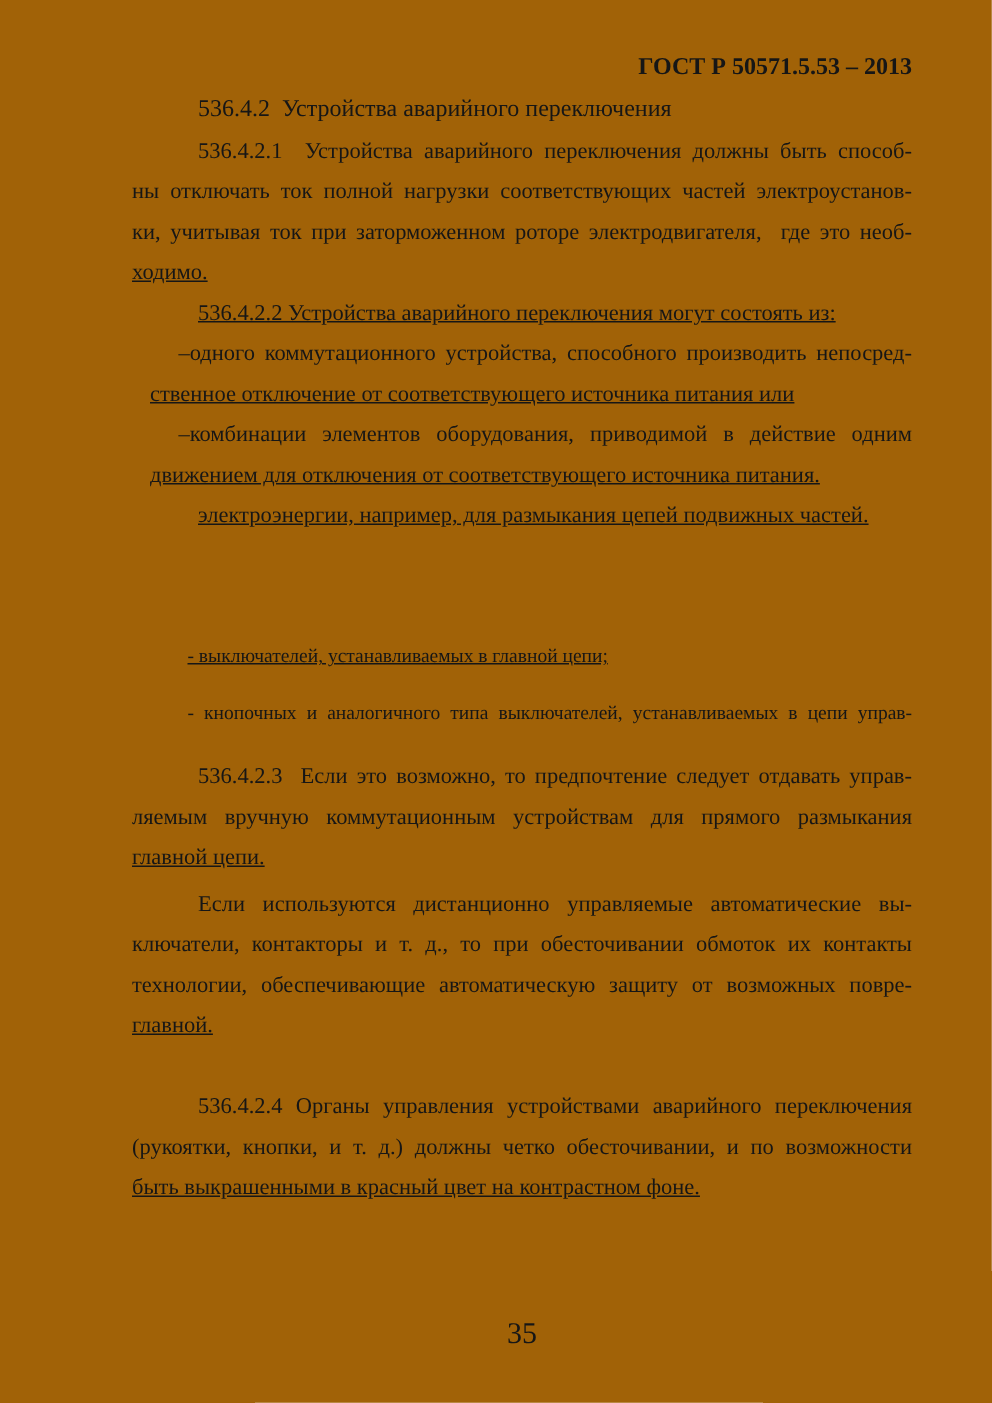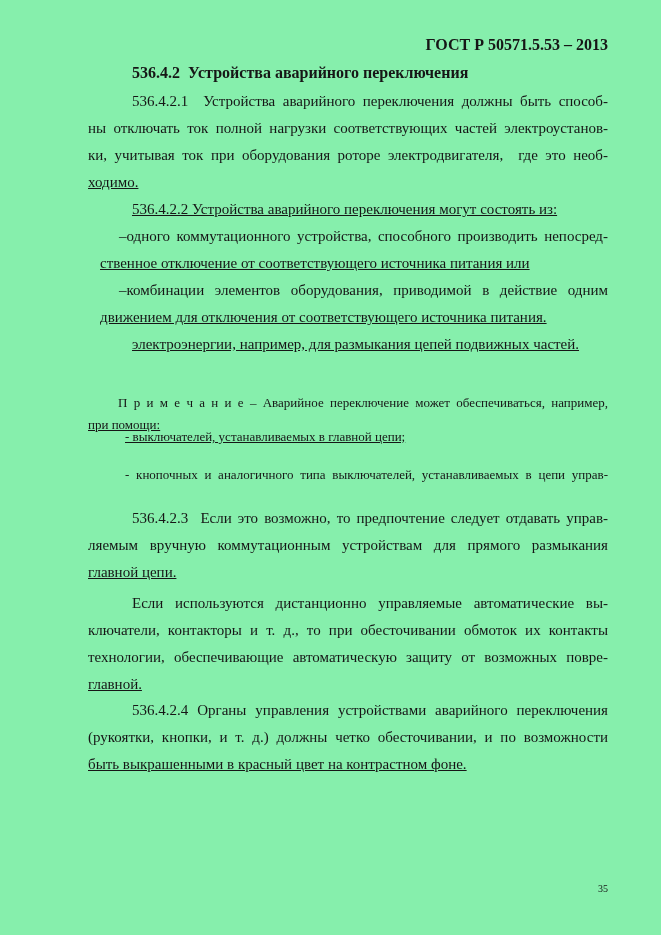--- a/index.html
+++ b/index.html
@@ -13,7 +13,7 @@
     position: relative;
     width: 661px;
     height: 935px;
-    background: #86efac;
+    background: #a16207;
     overflow: hidden;
   }
   .block {

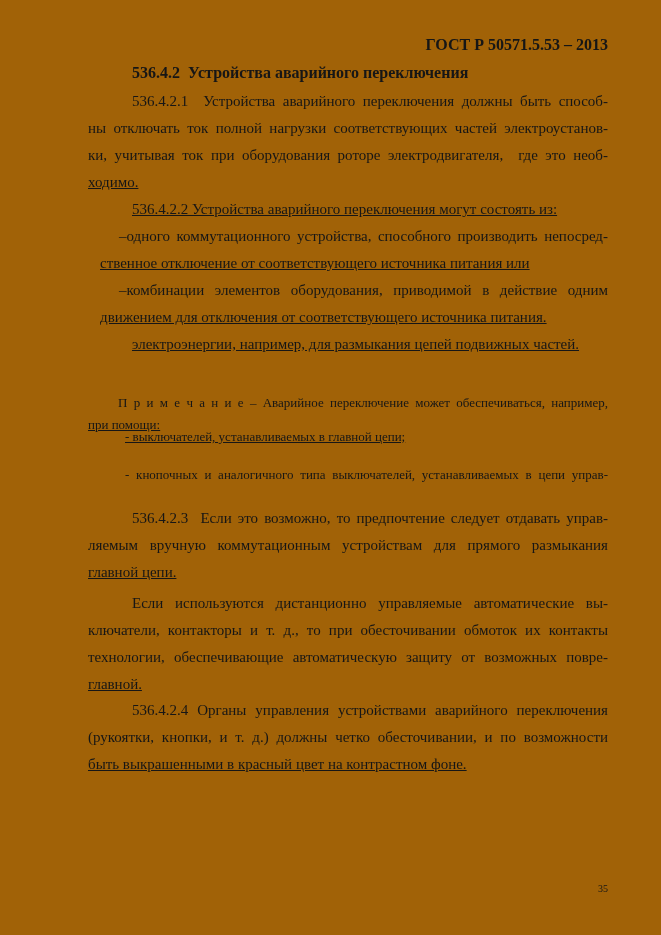--- a/index.html
+++ b/index.html
@@ -33,7 +33,7 @@
     top: 62px;
     margin: 0;
     font-size: 16px;
-    font-weight: bold;
+    font-weight: normal;
     line-height: 22px;
     text-indent: 44px;
     white-space: pre;

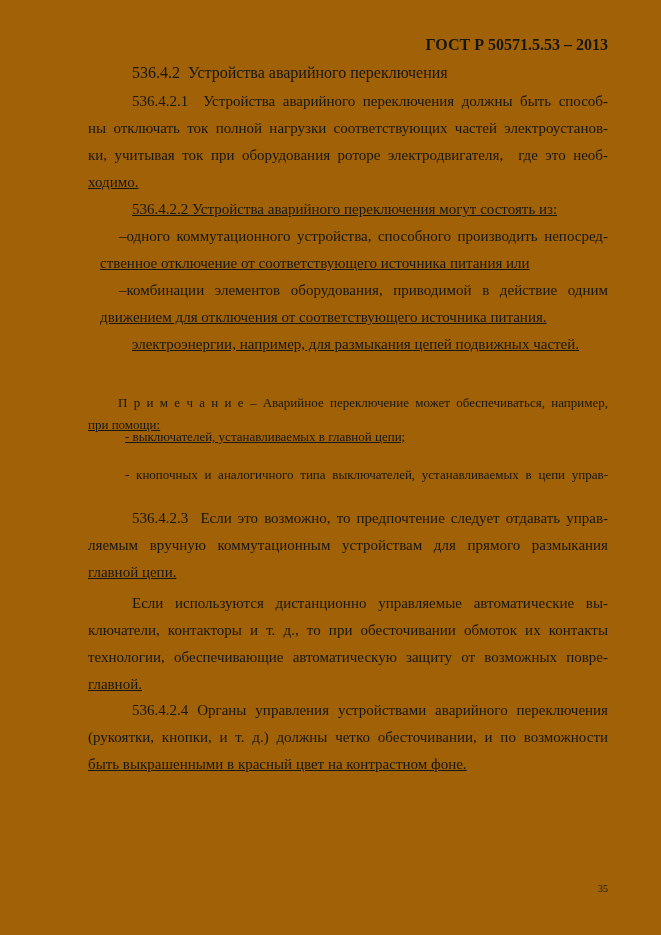--- a/index.html
+++ b/index.html
@@ -85,7 +85,7 @@
   <div class="block para" style="top:88px">
       <div class="ln">536.4.2.1  Устройства аварийного переключения должны быть способ-</div>
       <div class="ln">ны отключать ток полной нагрузки соответствующих частей электроустанов-</div>
-      <div class="ln">ки, учитывая ток при оборудования роторе электродвигателя,  где это необ-</div>
+      <div class="ln">ки, учитывая ток при заторможенном роторе электродвигателя,  где это необ-</div>
       <div class="ln ln-last">ходимо.</div>
     </div>
 

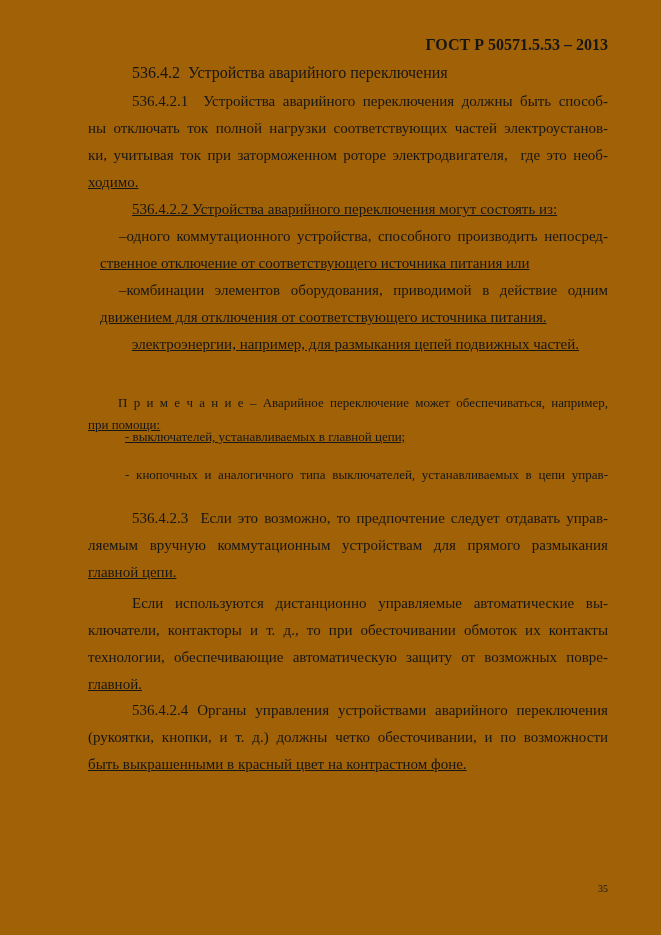--- a/index.html
+++ b/index.html
@@ -107,10 +107,6 @@
       <div class="ln ln-last">электроэнергии, например, для размыкания цепей подвижных частей.</div>
     </div>
 
-  <div class="block note" style="top:392px">
-      <div class="ln">П р и м е ч а н и е – Аварийное переключение может обеспечиваться, например,</div>
-      <div class="ln ln-last">при помощи:</div>
-    </div>
 
   <div class="block note-item" style="top:426px">
       <div class="ln ln-last">- выключателей, устанавливаемых в главной цепи;</div>

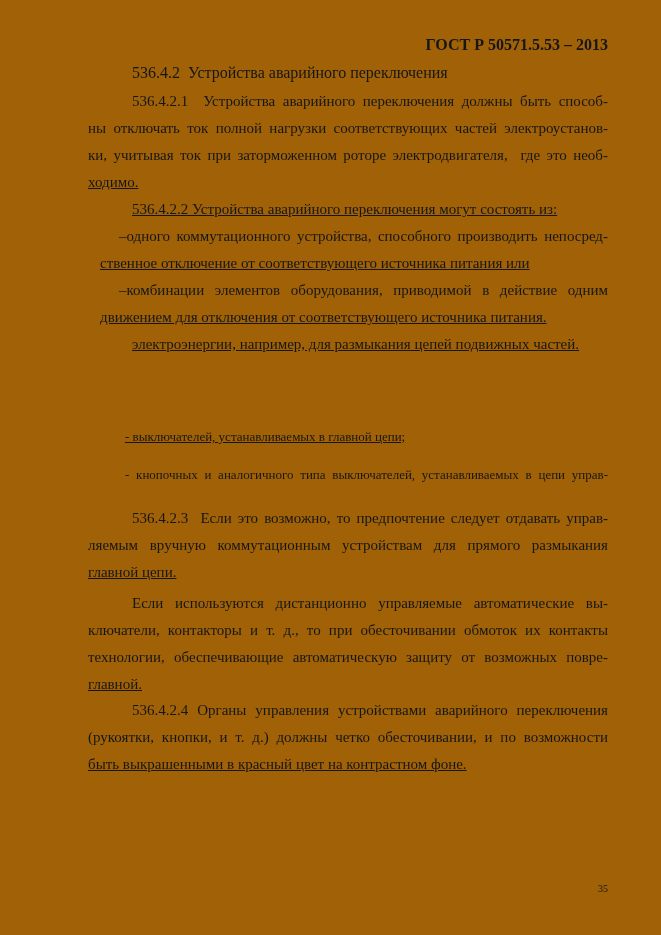--- a/index.html
+++ b/index.html
@@ -129,7 +129,7 @@
       <div class="ln ln-last">главной.</div>
     </div>
 
-  <div class="block para" style="top:697px">
+  <div class="block para" style="top:725px">
       <div class="ln">536.4.2.4 Органы управления устройствами аварийного переключения</div>
       <div class="ln">(рукоятки, кнопки, и т. д.) должны четко обесточивании, и по возможности</div>
       <div class="ln ln-last">быть выкрашенными в красный цвет на контрастном фоне.</div>

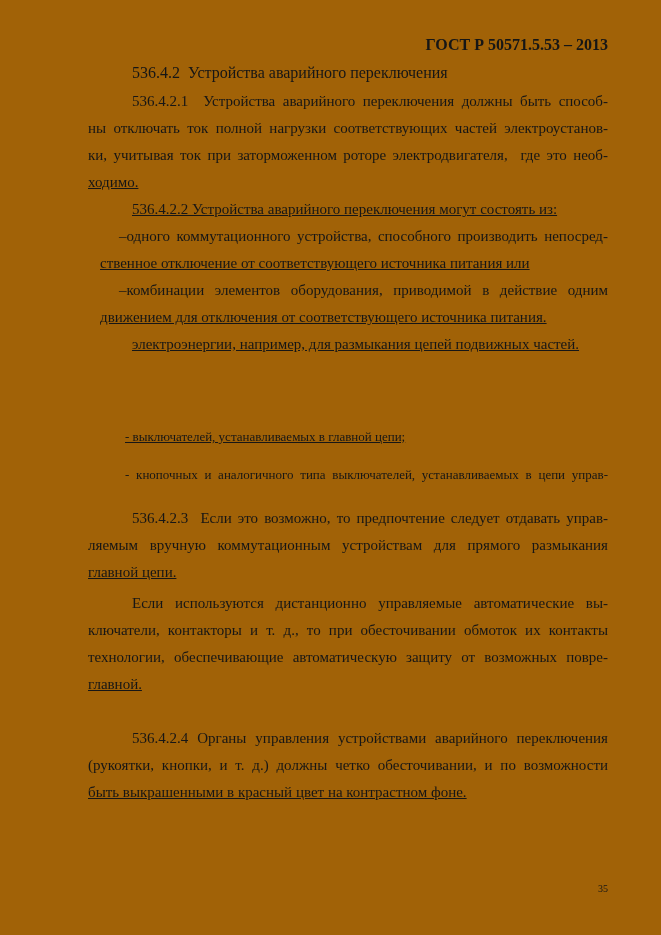--- a/index.html
+++ b/index.html
@@ -68,8 +68,8 @@
   .note-item .ln:first-child { text-indent: 37px; }
   .pagenum {
     top: 880px;
-    text-align: right;
-    font-size: 10px;
+    text-align: center;
+    font-size: 20px;
     line-height: 18px;
   }
 </style>

